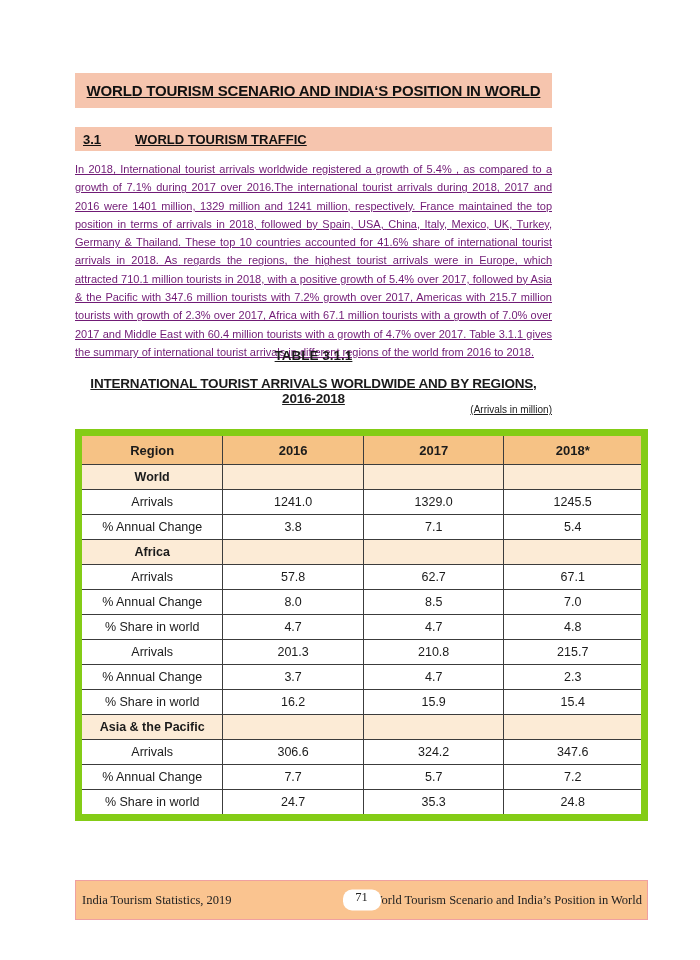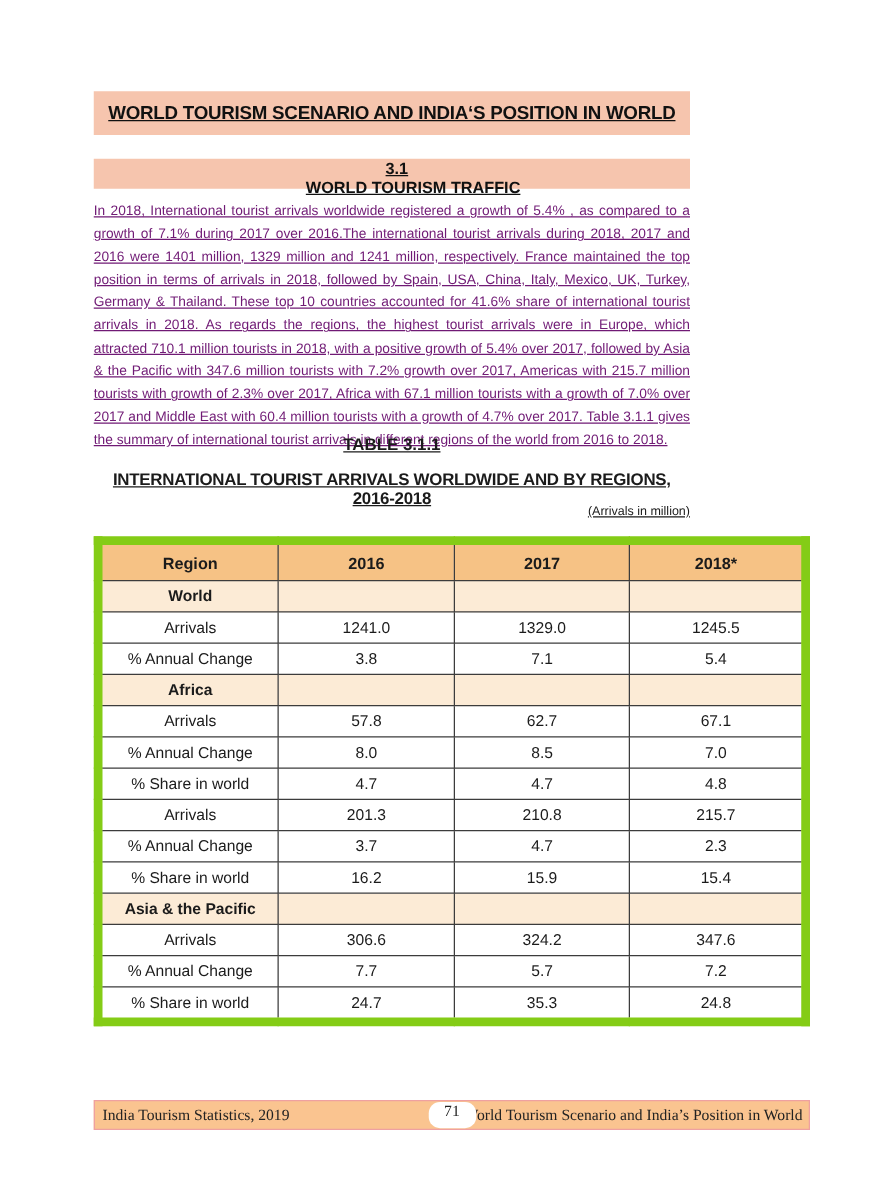--- a/index.html
+++ b/index.html
@@ -25,7 +25,7 @@
     top: 127px; height: 24px;
     background: #F6C5AE;
     display: flex; align-items: center;
-    font-weight: bold; font-size: 13px; color: #111; flex-direction: column;
+    font-weight: bold; font-size: 13px; color: #111;
   }
   .section-band .sec-num { padding-left: 8px; }
   .section-band .sec-title { margin-left: 34px; }

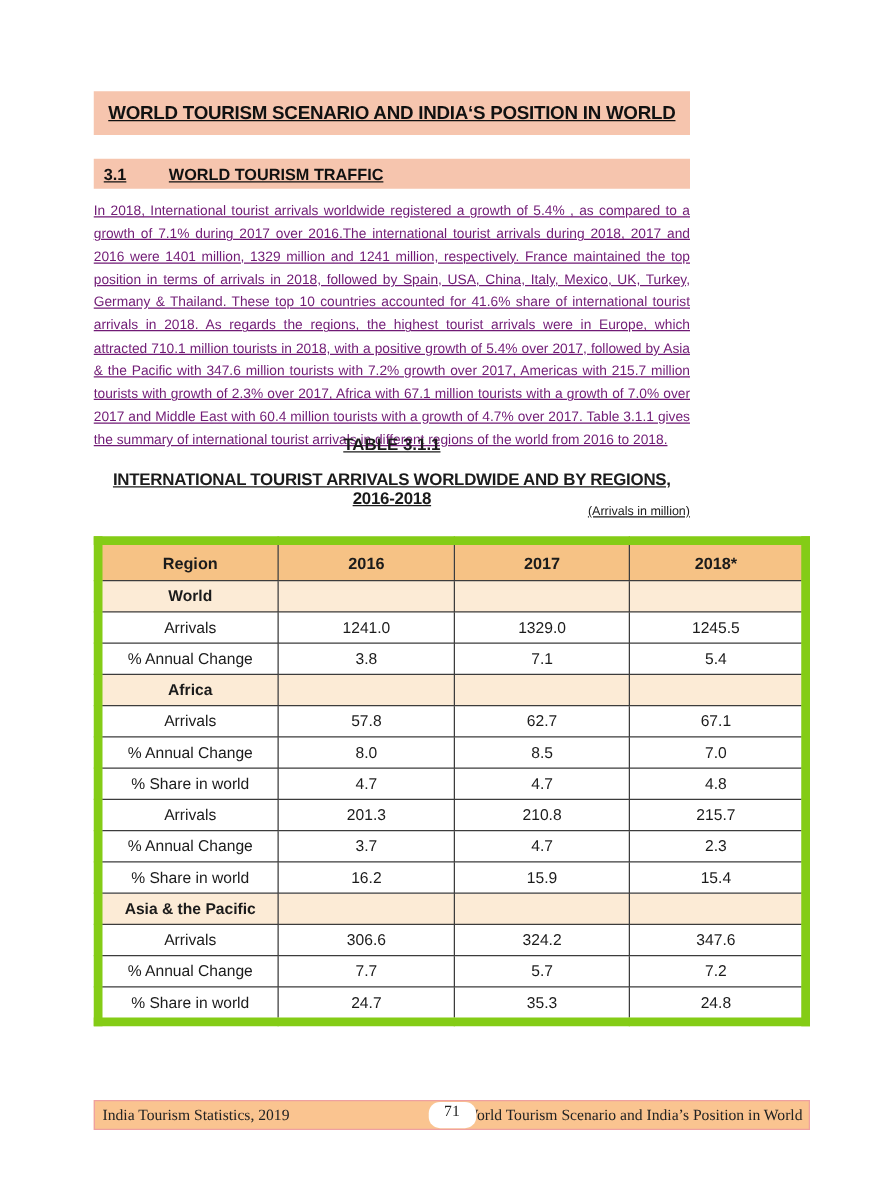--- a/index.html
+++ b/index.html
@@ -67,7 +67,7 @@
   .data-table tr.data-row td { background: #ffffff; }
 
   .footer-band {
-    position: absolute; left: 75px; top: 880px; width: 573px; height: 24px;
+    position: absolute; left: 75px; top: 880px; width: 573px; height: 40px;
     background: #FAC490;
     border: 1px solid #EFA0A0;
     box-sizing: border-box;

